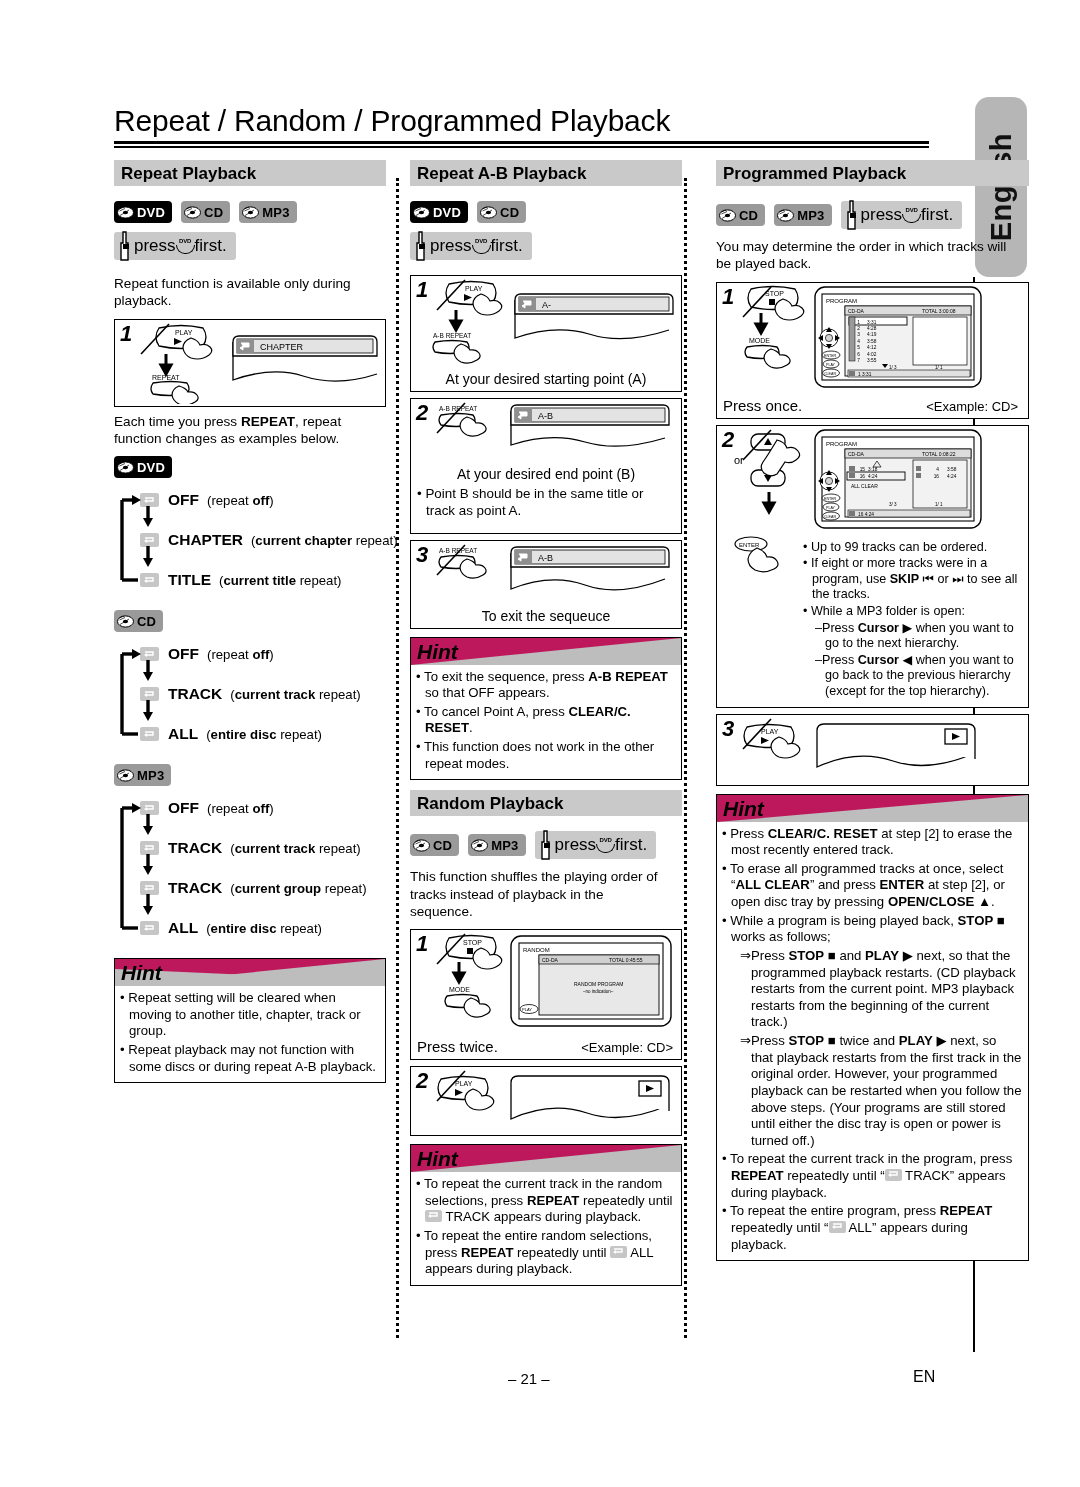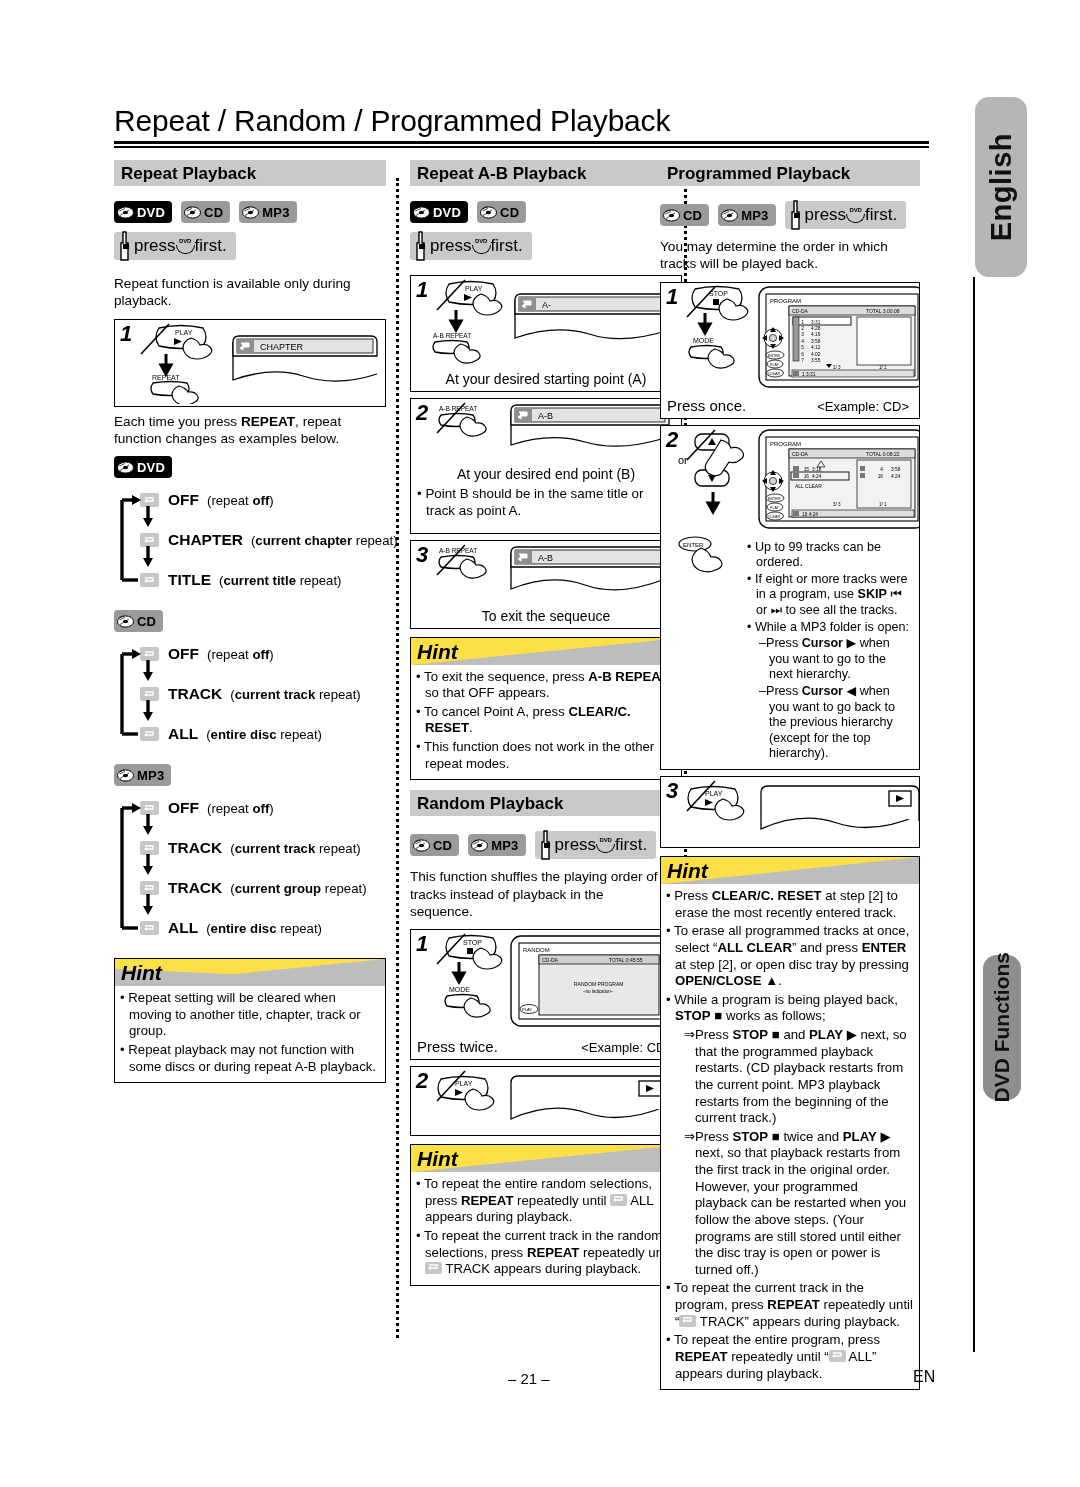--- a/index.html
+++ b/index.html
@@ -30,7 +30,7 @@
   .col{position:absolute;top:160px;}
   #col-left{left:114px;width:272px;}
   #col-mid{left:410px;width:272px;}
-  #col-right{left:660px;width:260px;}
+  #col-right{left:716px;width:313px;}
   .divider{position:absolute;top:178px;width:2px;height:1160px;
            border-left:3px dotted #000;}
   #div1{left:396px;}

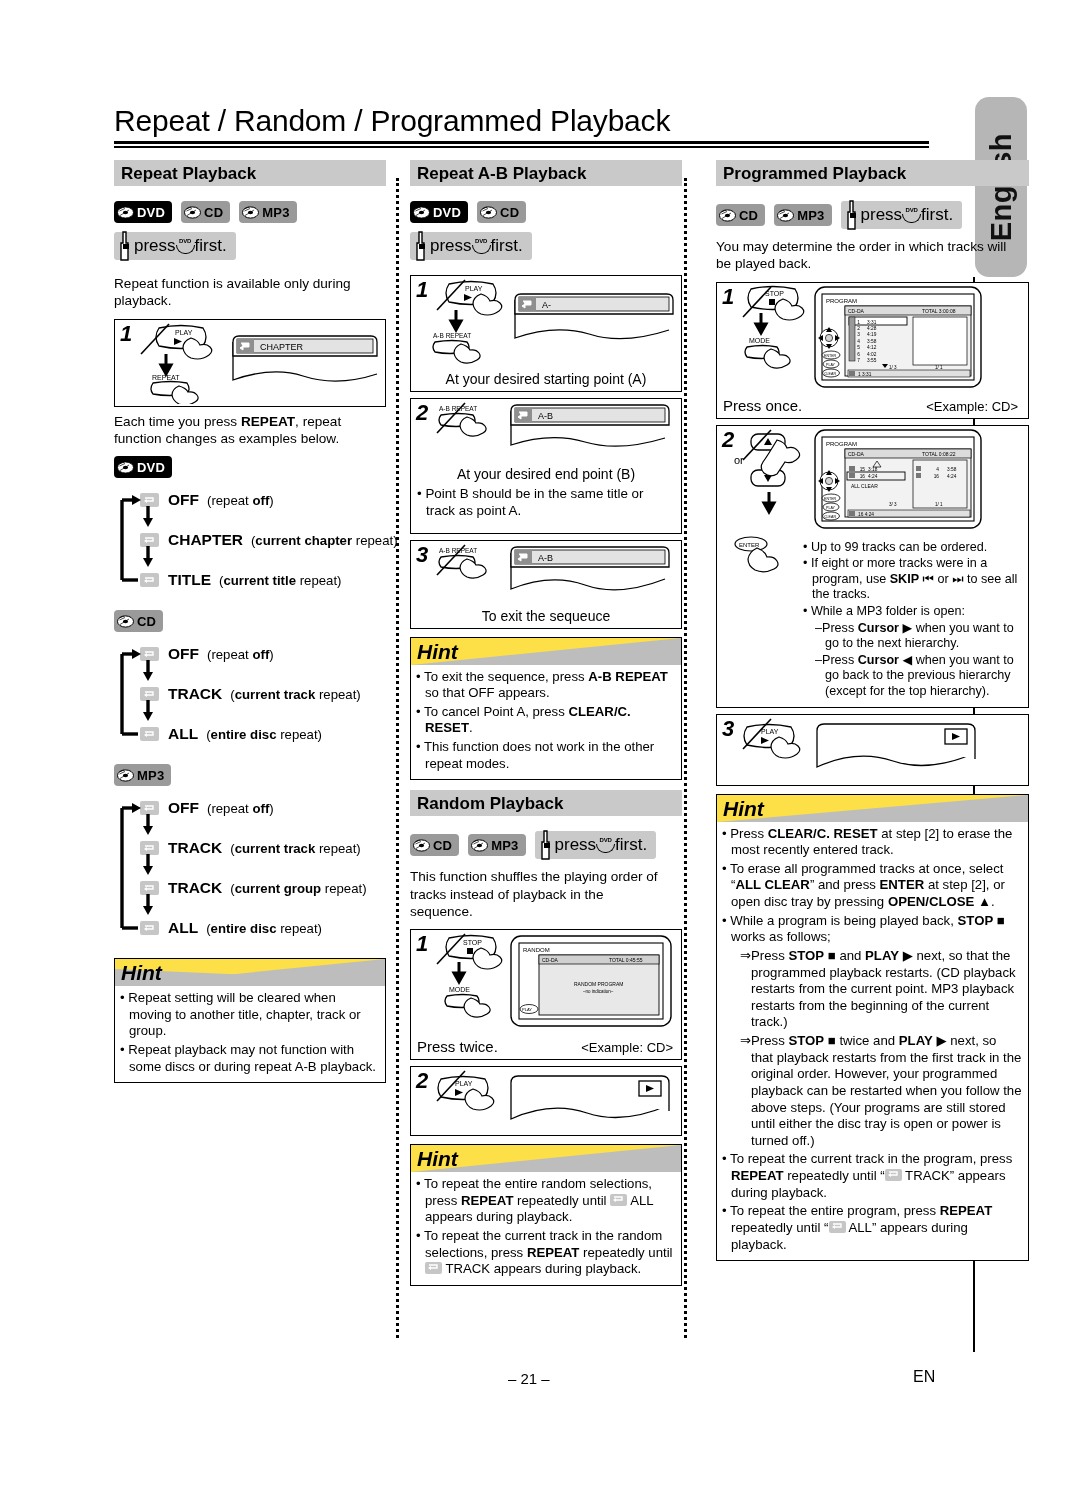--- a/index.html
+++ b/index.html
@@ -92,7 +92,7 @@
 
   
   .hint{border:1.6px solid #000;margin-top:8px;margin-bottom:10px;background:#fff;}
-  .hint-head{height:27px;position:relative;overflow:hidden;background:#fde047;}
+  .hint-head{height:27px;position:relative;overflow:hidden;background:#be185d;}
   .hint-head .wedge{position:absolute;left:0;top:0;width:100%;height:100%;}
   .hint-head .txt{position:absolute;left:6px;top:1px;font-size:21px;font-weight:bold;
                   font-style:italic;line-height:25px;z-index:2;}

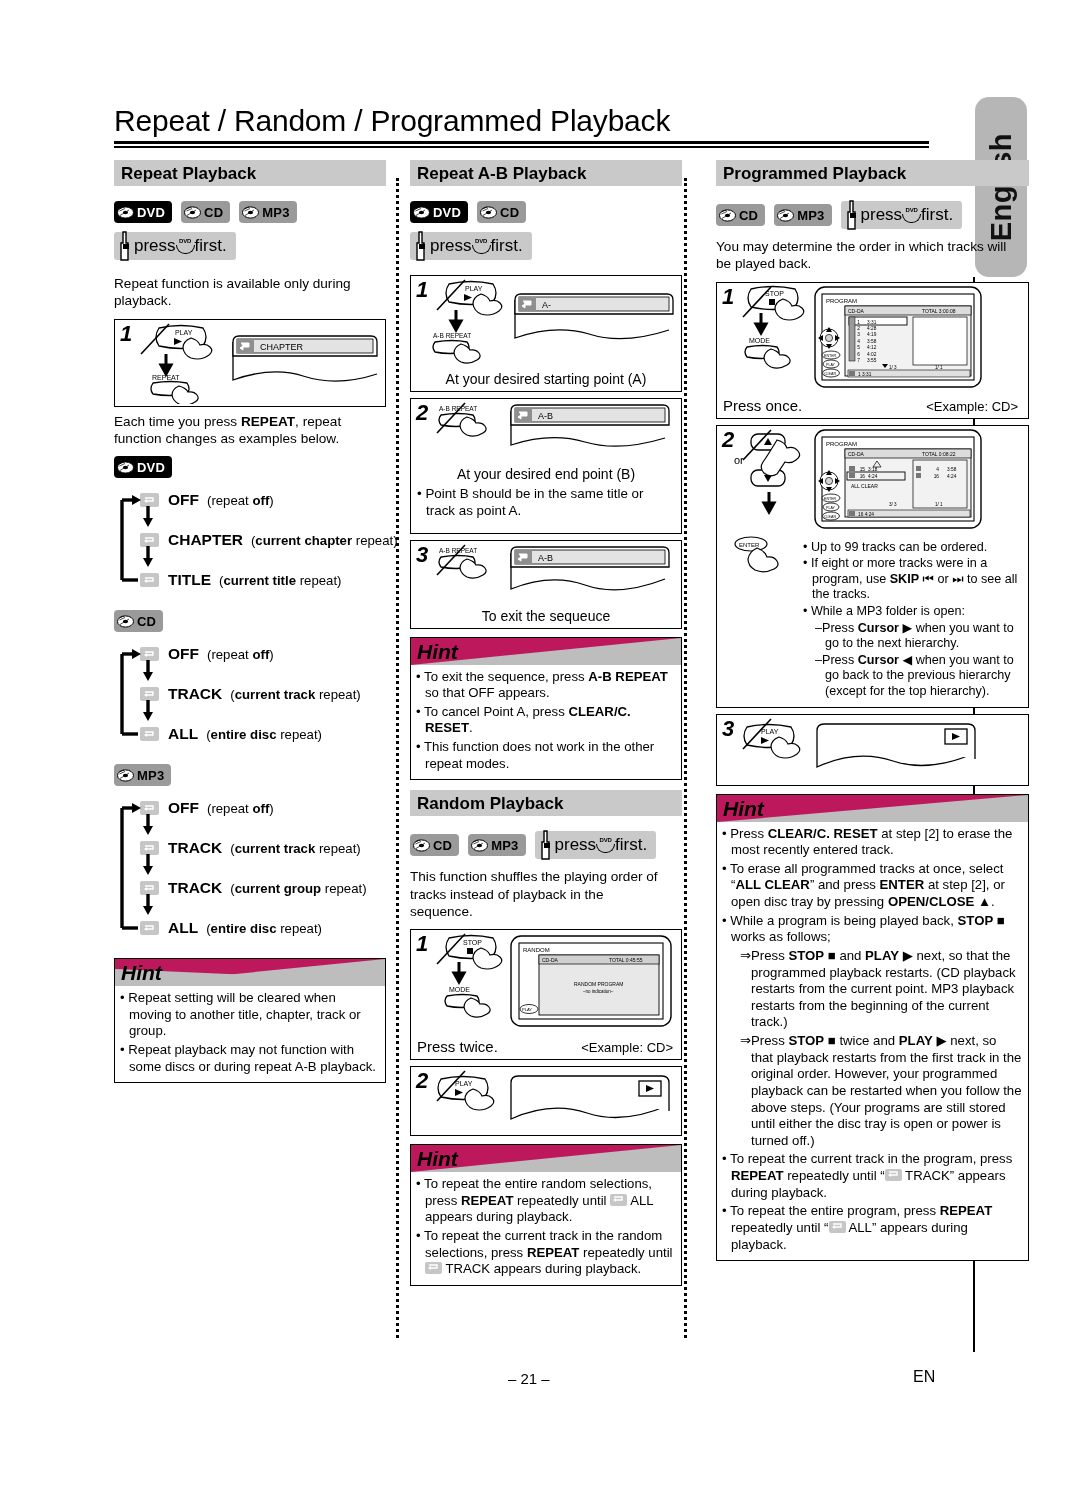--- a/index.html
+++ b/index.html
@@ -659,14 +659,14 @@
       </div>
       <div class="hint-body">
           <ul id="mr-hint">
+            <li>• To repeat the current track in the random selections, press <span class="b">REPEAT</span> repeatedly until <span class="ricon"><svg width="13" height="9" viewBox="0 0 13 9">
+                  <path d="M2 2 h8 v3 h-6" fill="none" stroke="#fff" stroke-width="1.4"></path>
+                  <path d="M4 3 l0 4 l-3 -2 Z" fill="#fff"></path>
+                </svg></span> TRACK appears during playback.</li>
             <li>• To repeat the entire random selections, press <span class="b">REPEAT</span> repeatedly until <span class="ricon"><svg width="13" height="9" viewBox="0 0 13 9">
                   <path d="M2 2 h8 v3 h-6" fill="none" stroke="#fff" stroke-width="1.4"></path>
                   <path d="M4 3 l0 4 l-3 -2 Z" fill="#fff"></path>
                 </svg></span> ALL appears during playback.</li>
-            <li>• To repeat the current track in the random selections, press <span class="b">REPEAT</span> repeatedly until <span class="ricon"><svg width="13" height="9" viewBox="0 0 13 9">
-                  <path d="M2 2 h8 v3 h-6" fill="none" stroke="#fff" stroke-width="1.4"></path>
-                  <path d="M4 3 l0 4 l-3 -2 Z" fill="#fff"></path>
-                </svg></span> TRACK appears during playback.</li>
           </ul>
         </div>
     </div>

